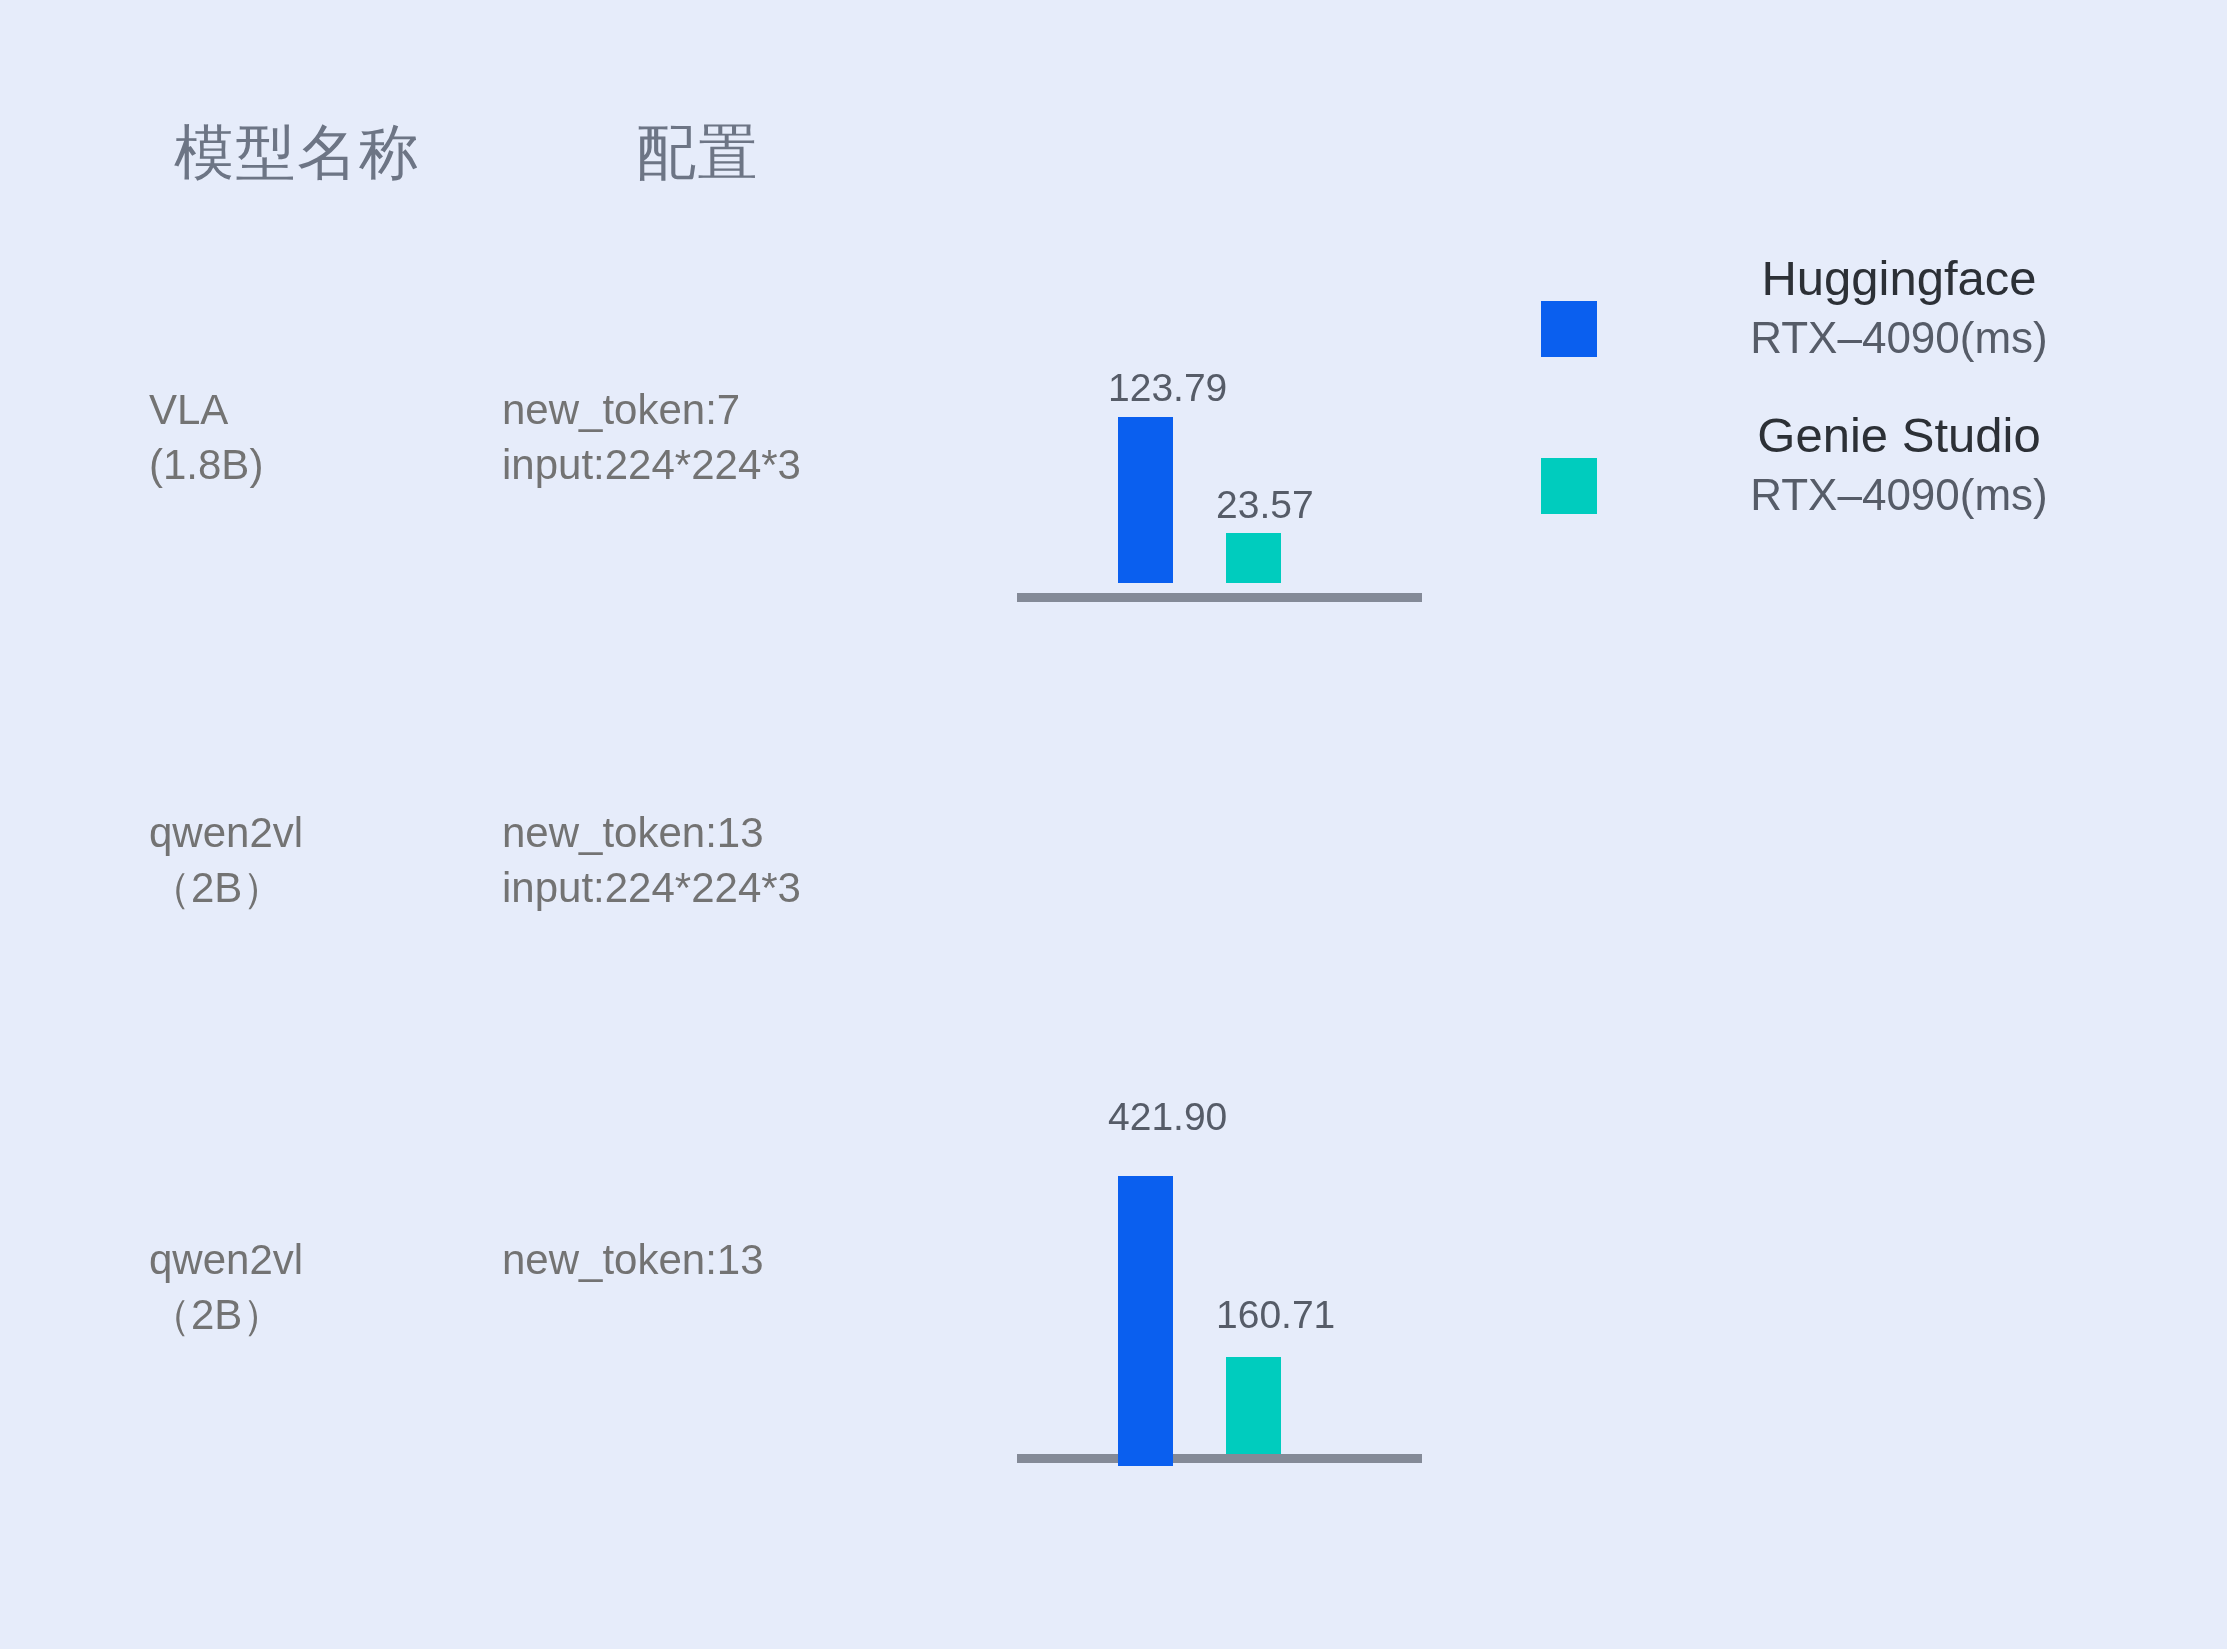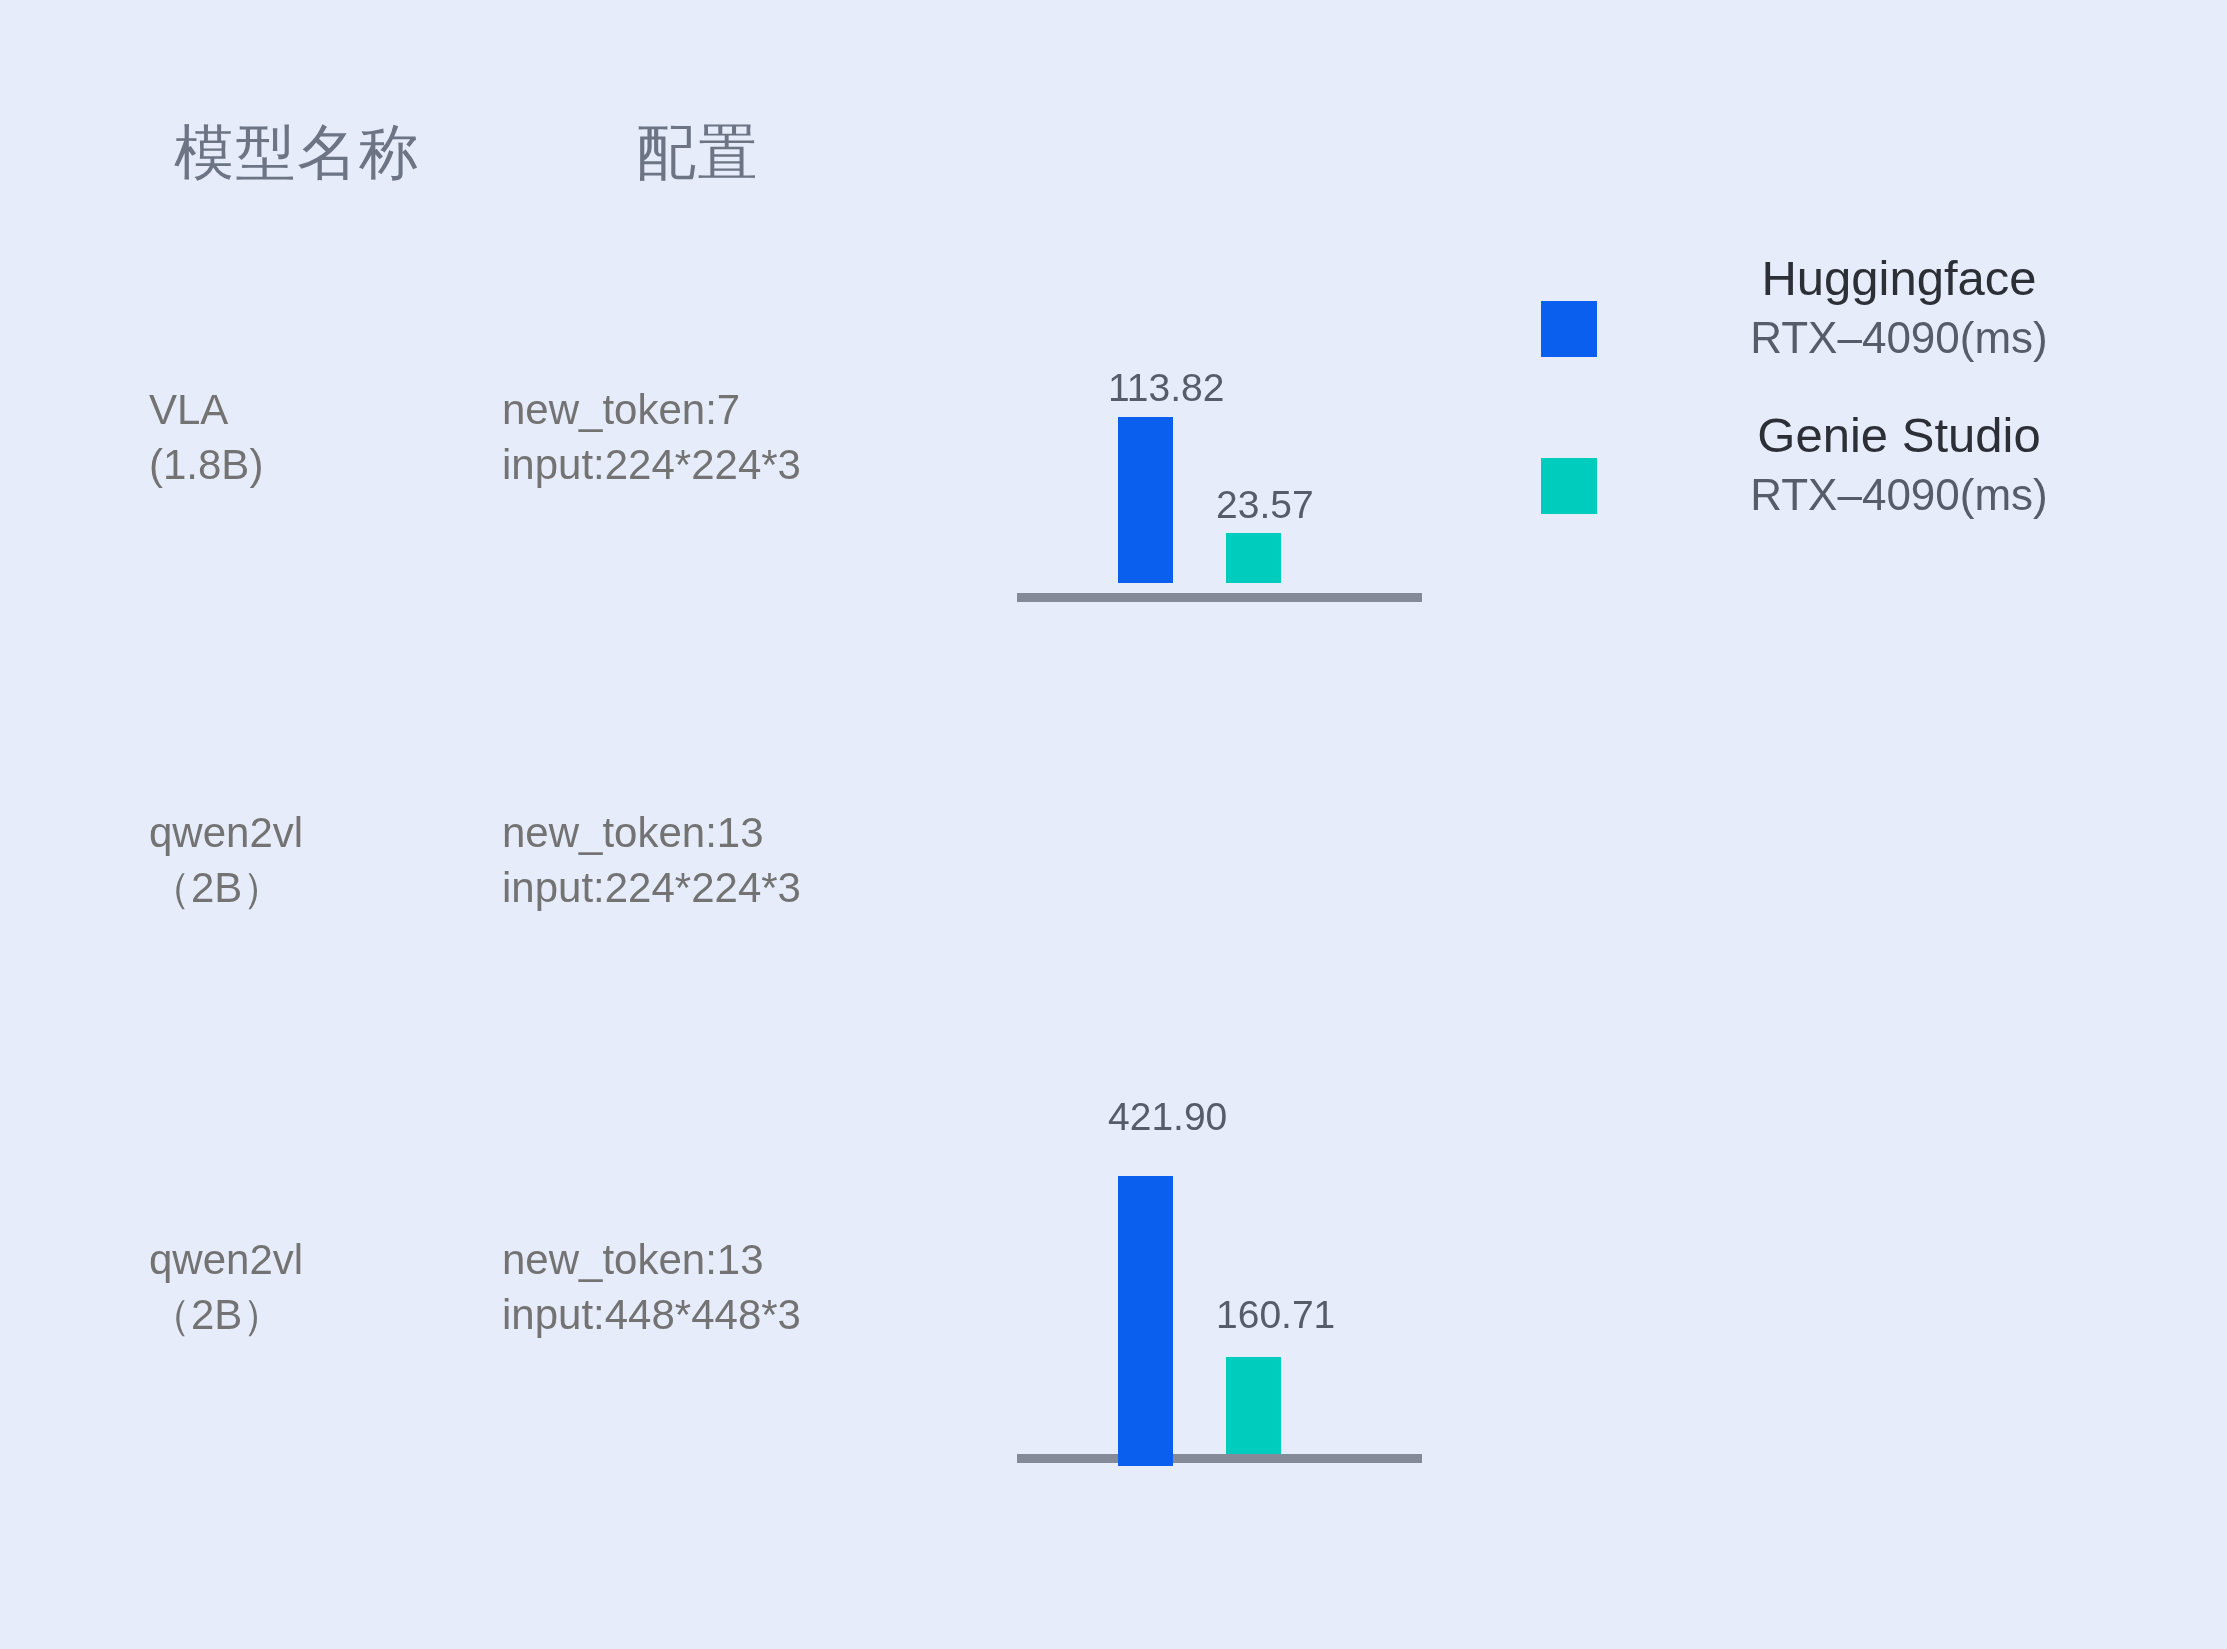--- a/index.html
+++ b/index.html
@@ -173,7 +173,7 @@
       <div class="bar bar-hf" style="height:166px; bottom:44px;"></div>
       <div class="bar bar-gs" style="height:50px; bottom:44px;"></div>
 
-      <div class="bar-value" style="left:91px; top:78px;">113.82</div>
+      <div class="bar-value" style="left:91px; top:78px;">123.79</div>
       <div class="bar-value" style="left:199px; top:195px;">23.57</div>
     </div>
   </div>

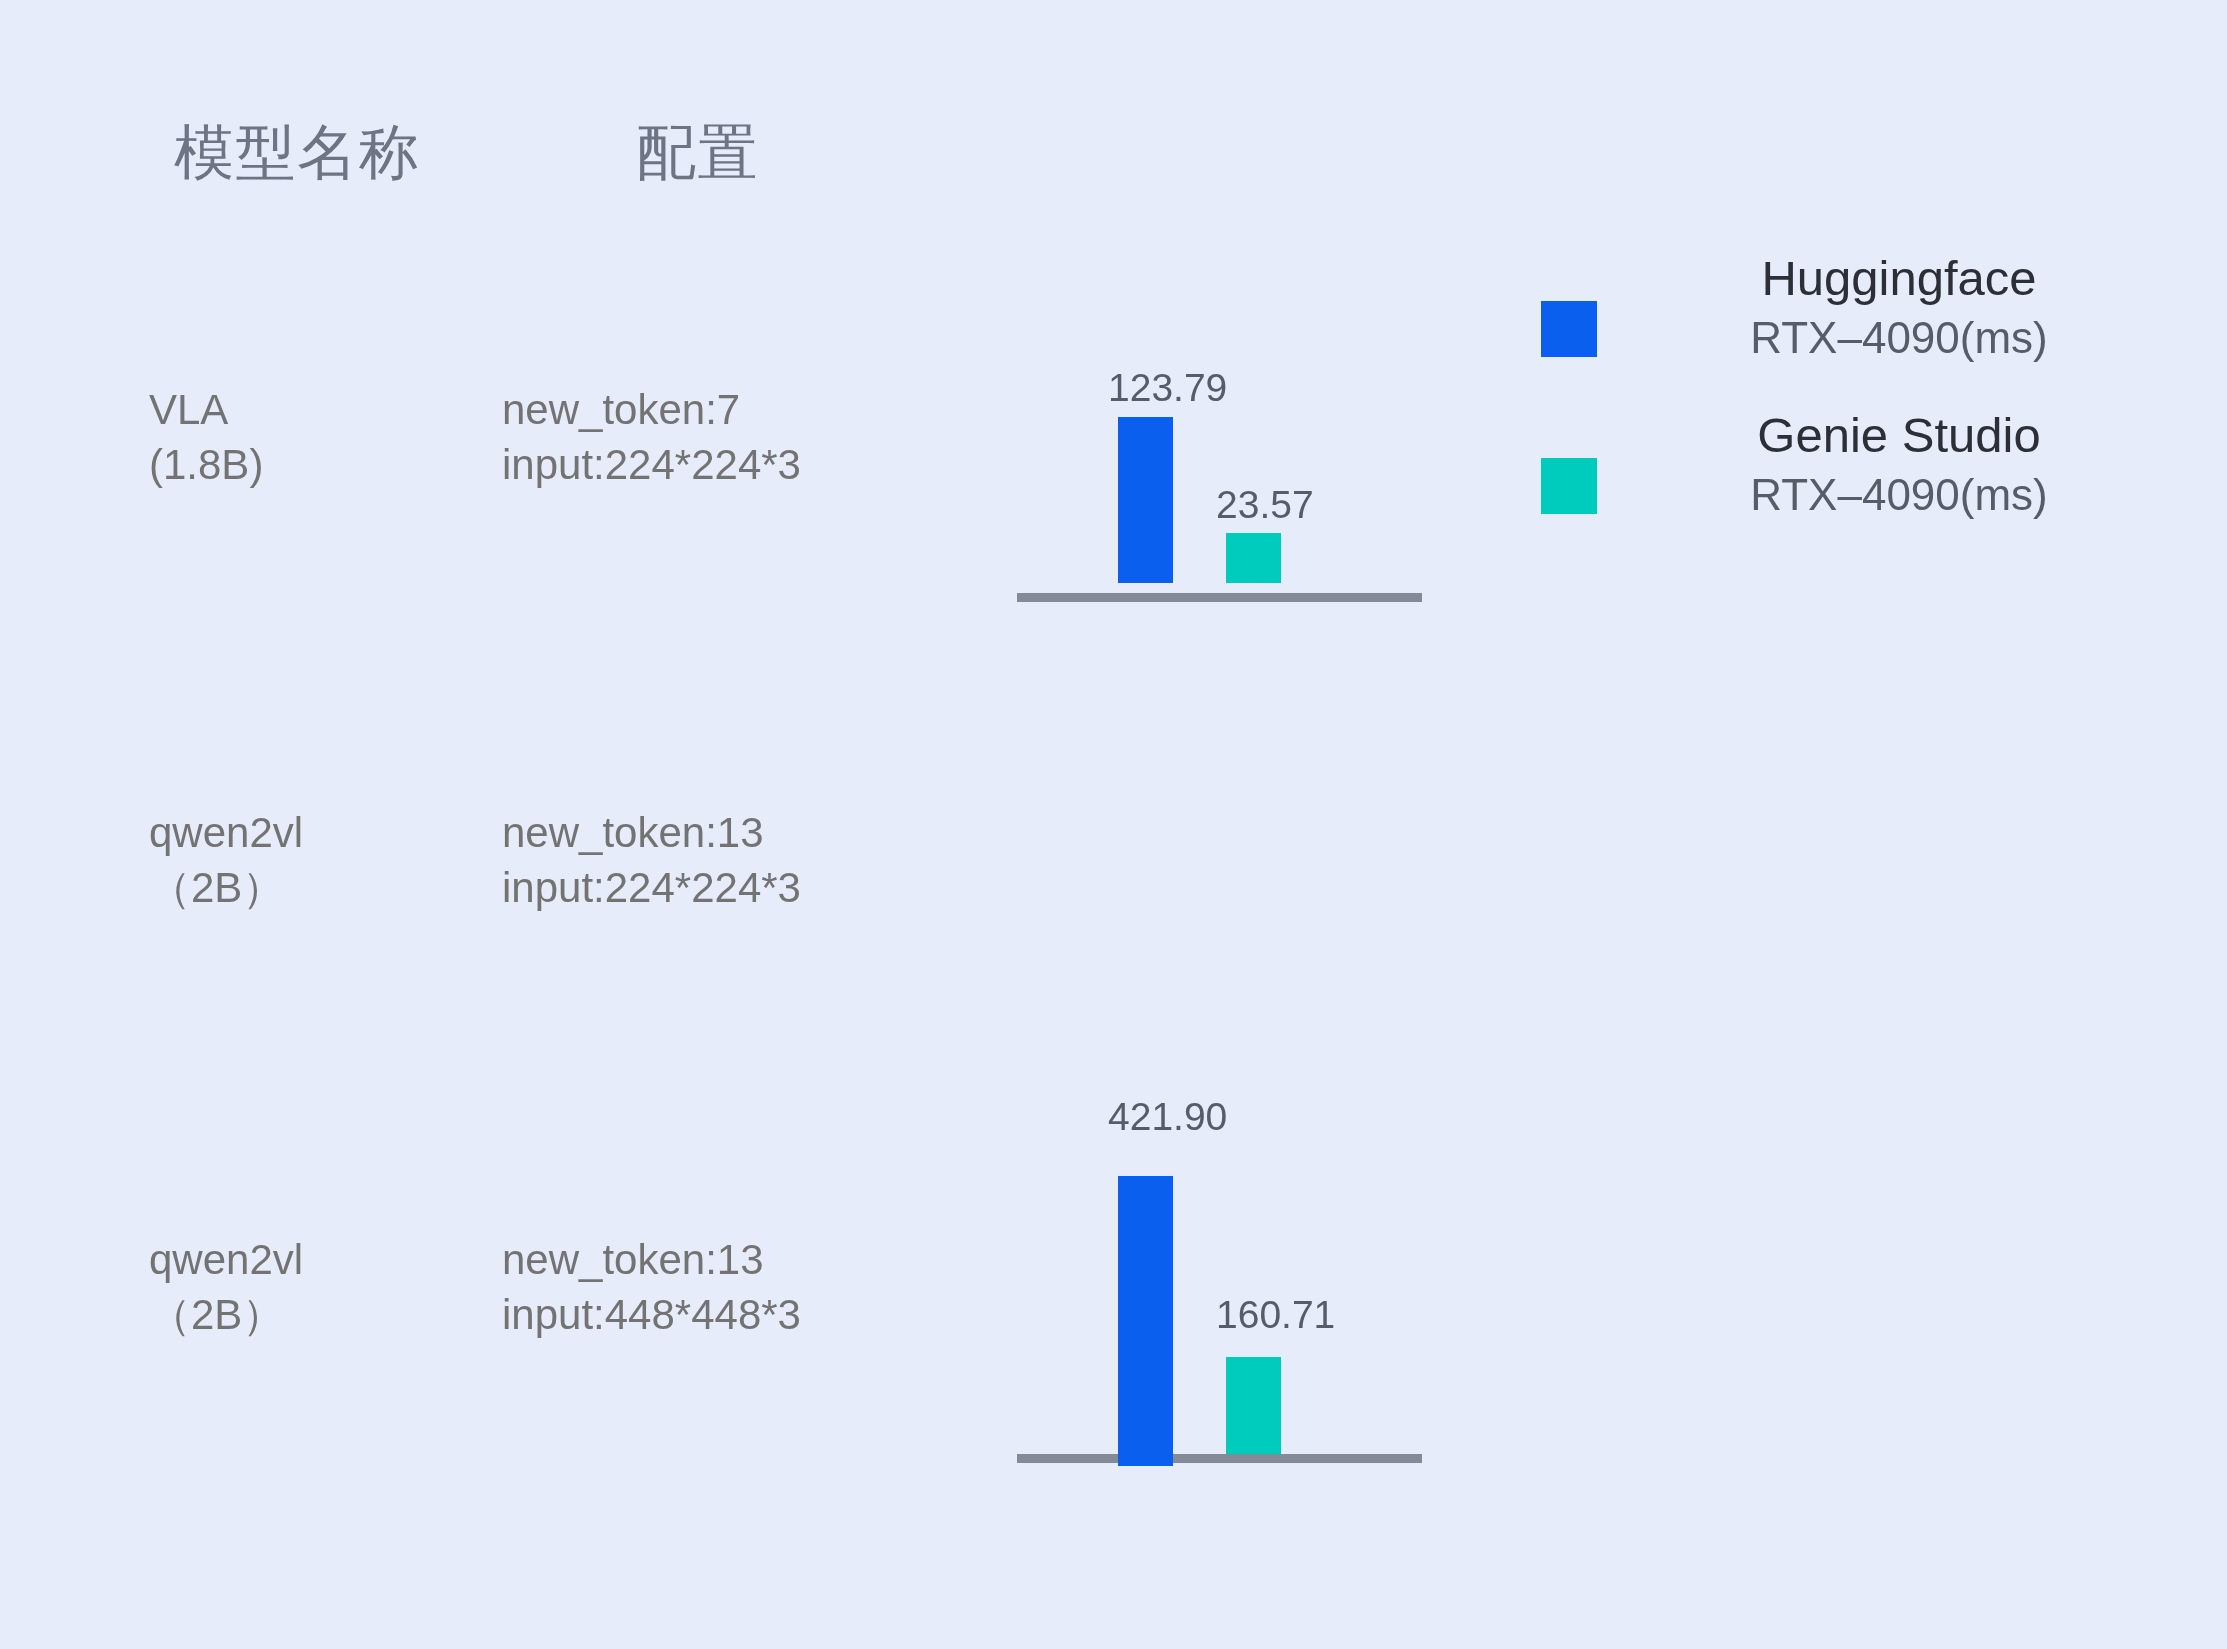--- a/index.html
+++ b/index.html
@@ -197,7 +197,6 @@
     </div>
     <div class="label-config" style="top:135px;">
       <span class="label-line">new_token:13</span>
-      <span class="label-line">input:448*448*3</span>
     </div>
 
     <div class="plot">

